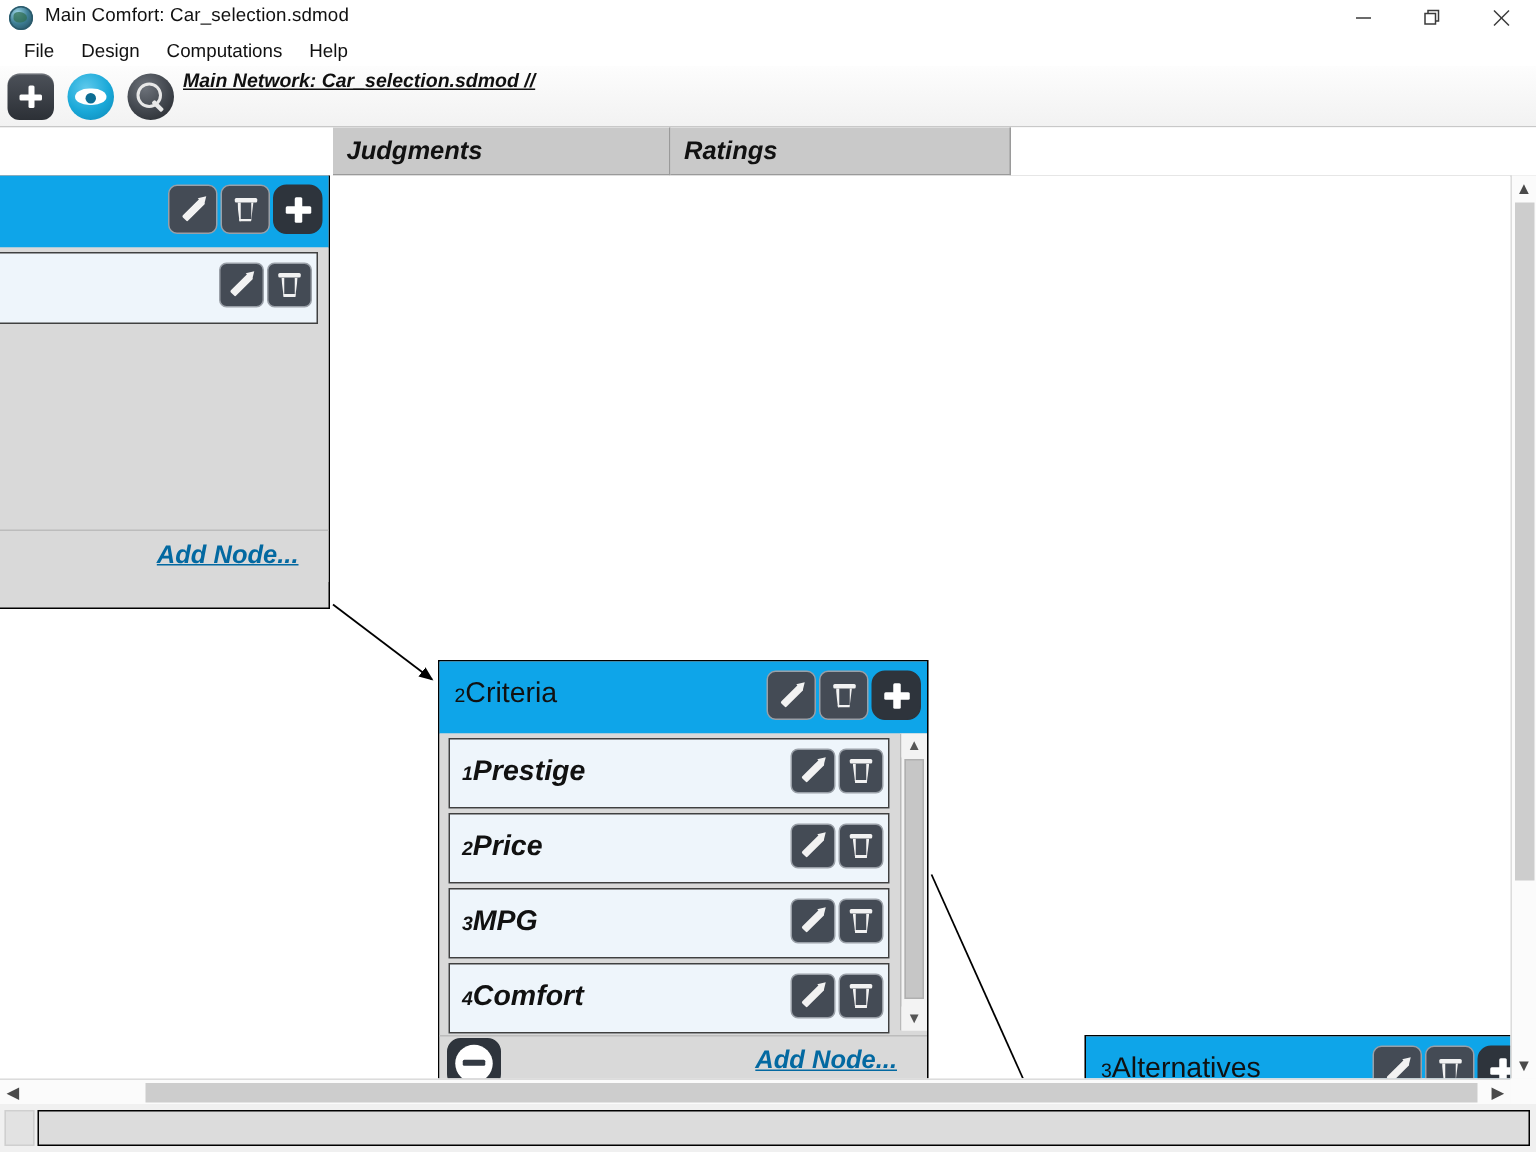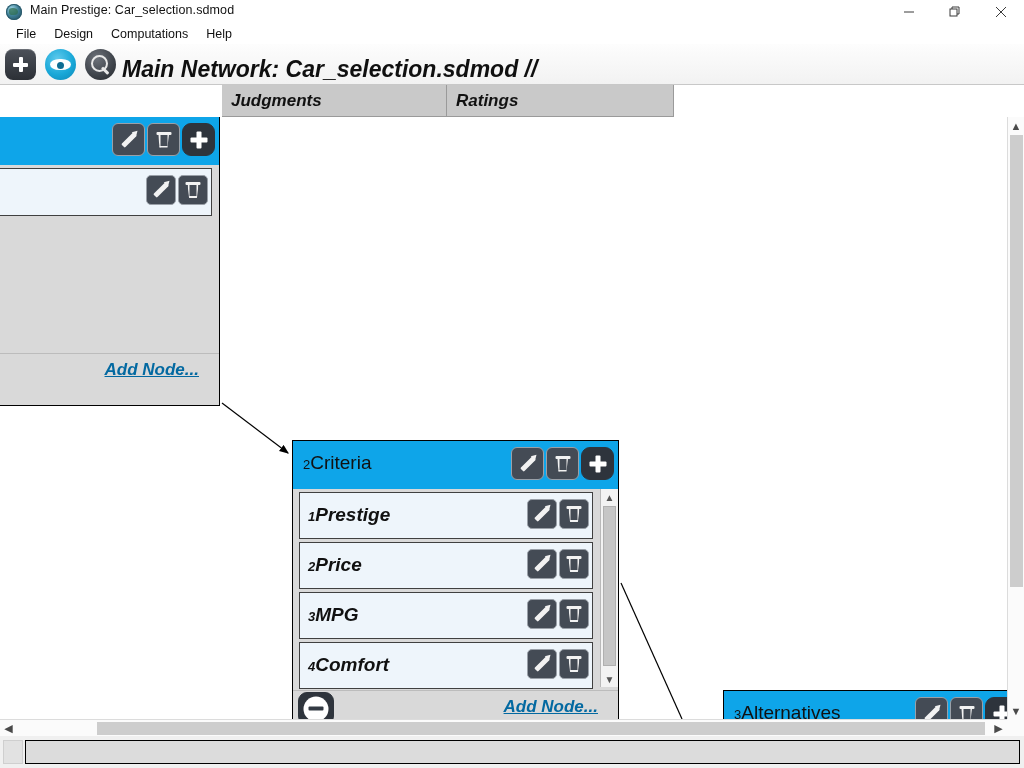--- a/index.html
+++ b/index.html
@@ -141,7 +141,7 @@
 
   <div class="titlebar">
     <div class="tb-icon"></div>
-    <div class="tb-title">Main Prestige: Car_selection.sdmod</div>
+    <div class="tb-title">Main Comfort: Car_selection.sdmod</div>
     <div class="tb-btns">
       <div class="tb-btn">
         <svg width="12" height="12" viewBox="0 0 12 12">

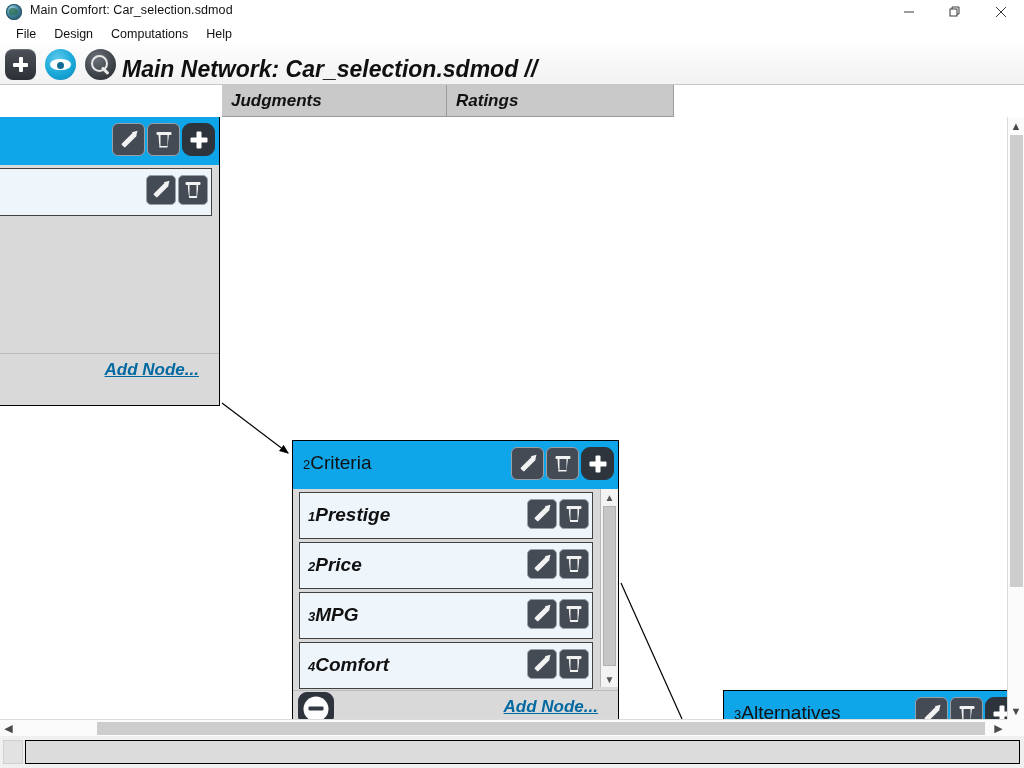--- a/index.html
+++ b/index.html
@@ -50,8 +50,8 @@
     border:2.5px solid #e8e8e8;}
   .tool-zoom .handle{position:absolute;left:17px;top:17px;width:9px;height:3px;background:#e8e8e8;
     transform:rotate(45deg);transform-origin:left center;border-radius:1px;}
-  .crumb{position:absolute;left:122px;top:12px;font-size:23px;color:#101010;
-    font-style:italic;font-weight:bold;white-space:nowrap;}
+  .crumb{position:absolute;left:122px;top:2px;font-size:13px;color:#101010;
+    font-style:italic;font-weight:bold;text-decoration:underline;white-space:nowrap;}
 
   
   .tabbar{position:absolute;left:0;top:85px;width:1024px;height:32px;background:#ffffff;}

